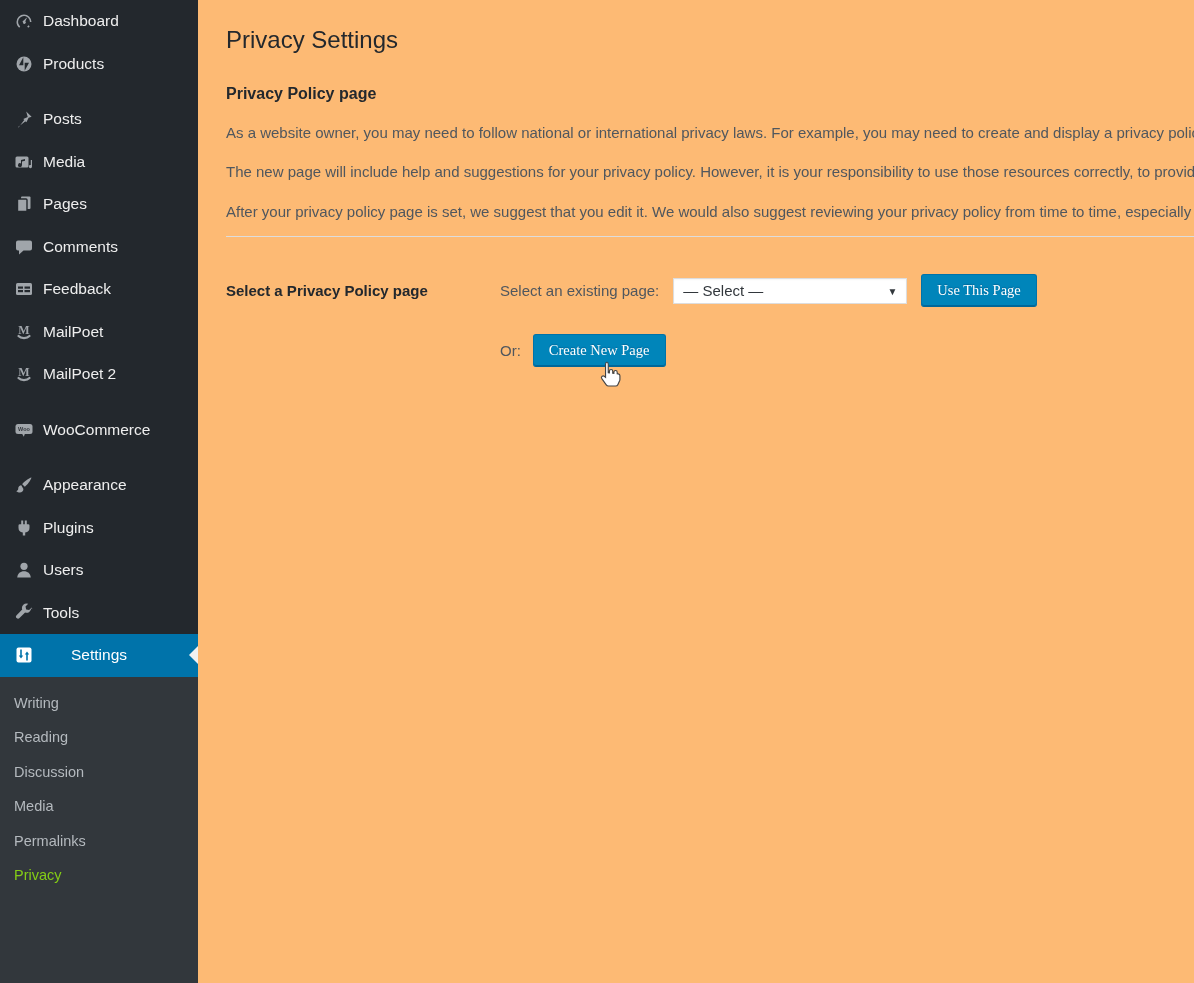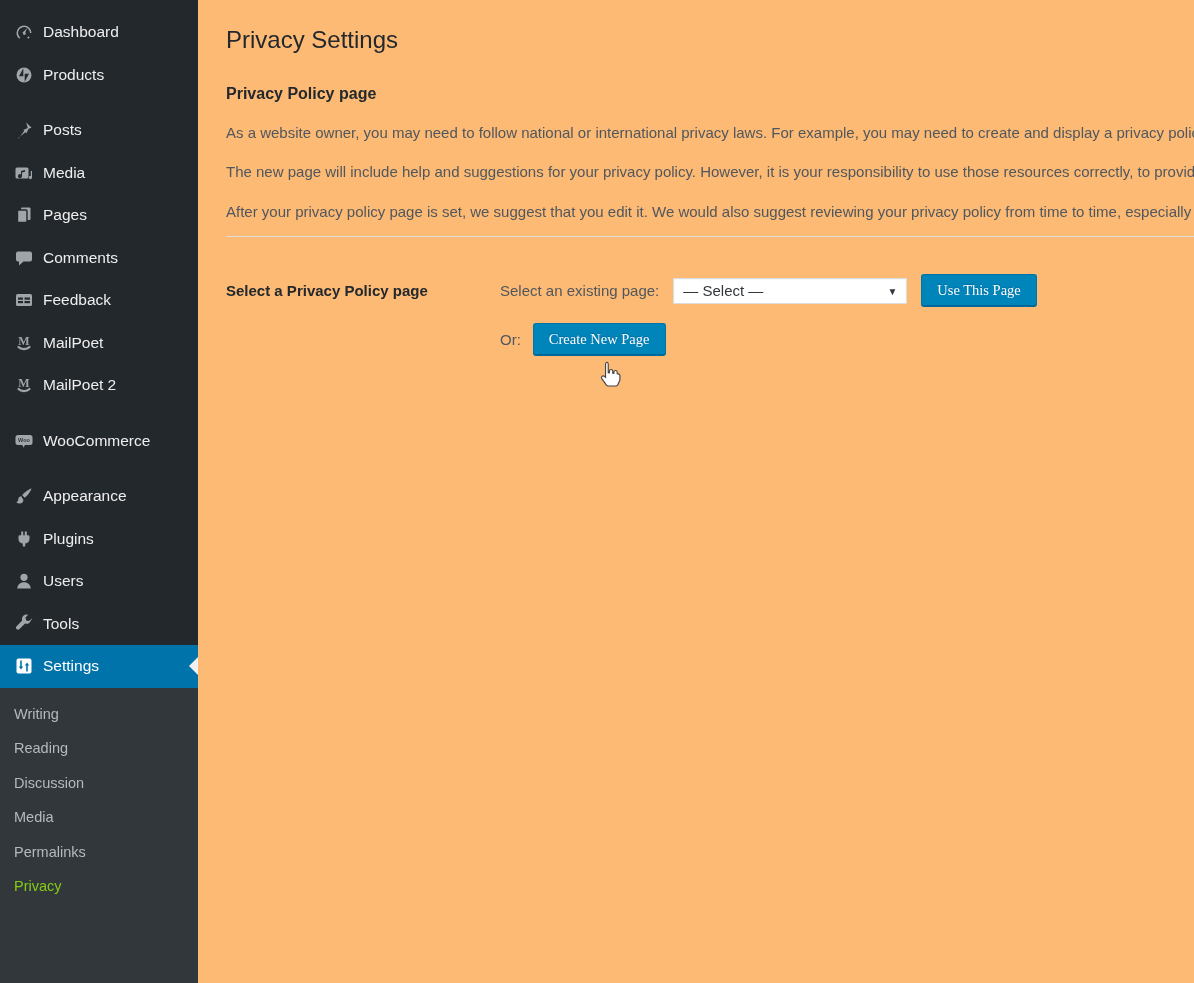--- a/index.html
+++ b/index.html
@@ -16,7 +16,7 @@
     width: 198px; background: #23282d;
     display: flex; flex-direction: column;
   }
-  .adminmenu { list-style: none; padding-top: 11px; }
+  .adminmenu { list-style: none; }
   .adminmenu li.menu-item a {
     display: flex; align-items: center;
     height: 42.5px; padding: 0 12px 0 14px;

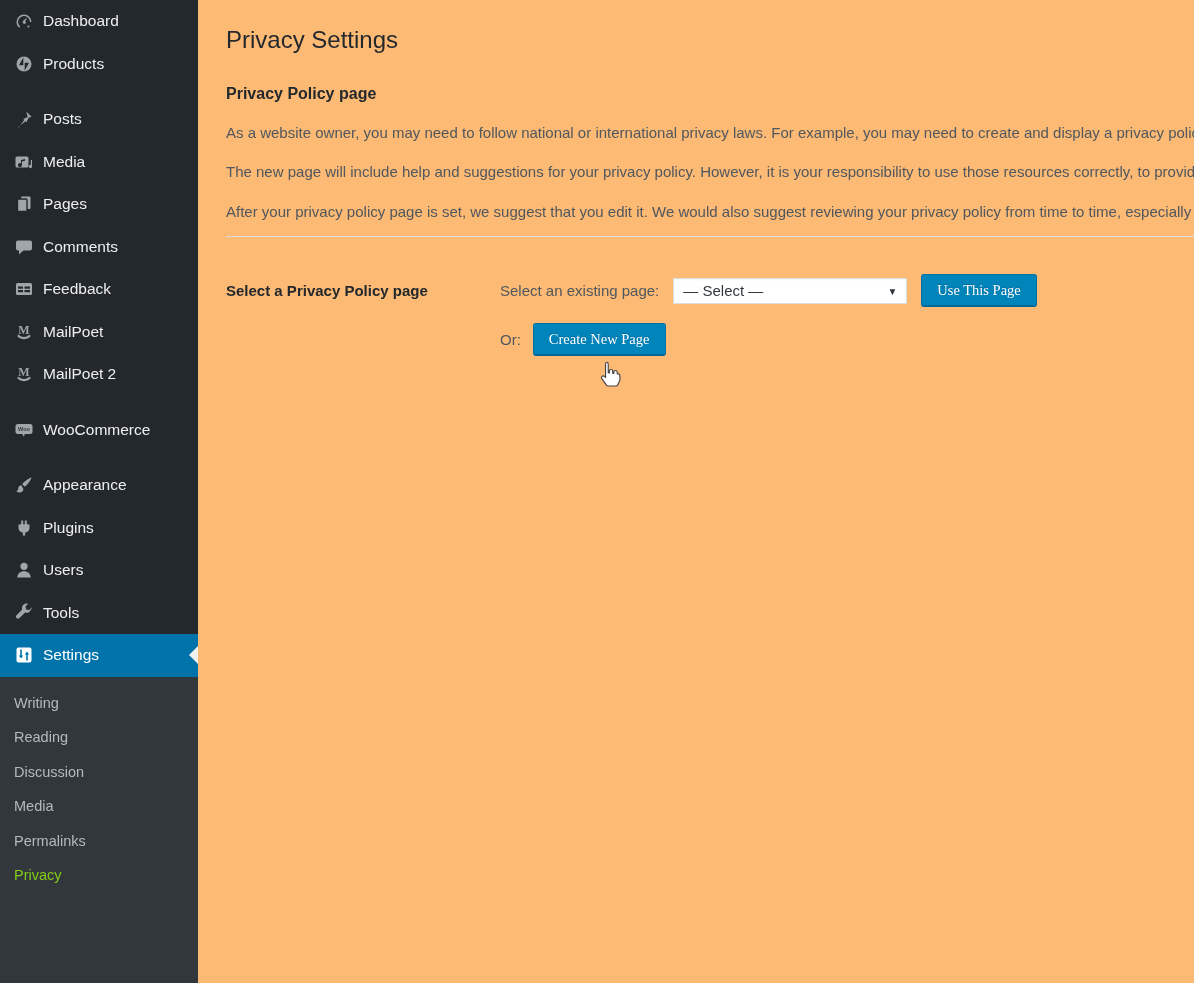--- a/index.html
+++ b/index.html
@@ -61,7 +61,7 @@
   
   .form-table {
     display: grid; grid-template-columns: 274px auto;
-    row-gap: 16px; margin-top: 37px; align-items: center;
+    row-gap: 27px; margin-top: 37px; align-items: center;
   }
   .form-th { font-size: 15px; font-weight: 700; color: #23282d; }
   .form-td { display: flex; align-items: center; }

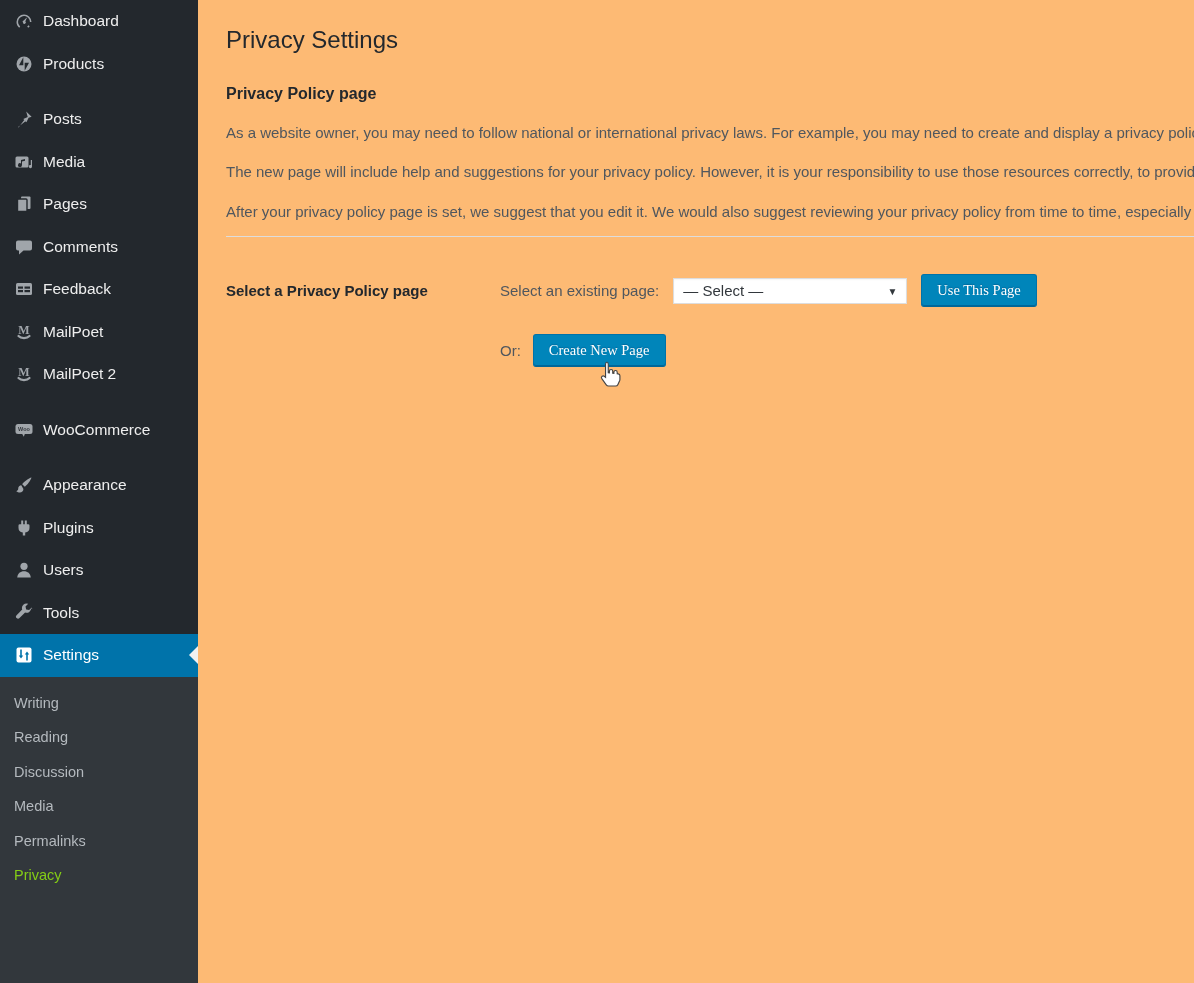--- a/index.html
+++ b/index.html
@@ -29,7 +29,7 @@
   }
   .adminmenu li.separator { height: 13px; }
   .adminmenu li.menu-item.active a {
-    background: #0073aa; color: #ffffff; position: relative;
+    background: #0073aa; color: #ffffff; position: relative; gap: 28px;
   }
   .menu-arrow {
     position: absolute; right: 0; top: 50%; margin-top: -9px;

